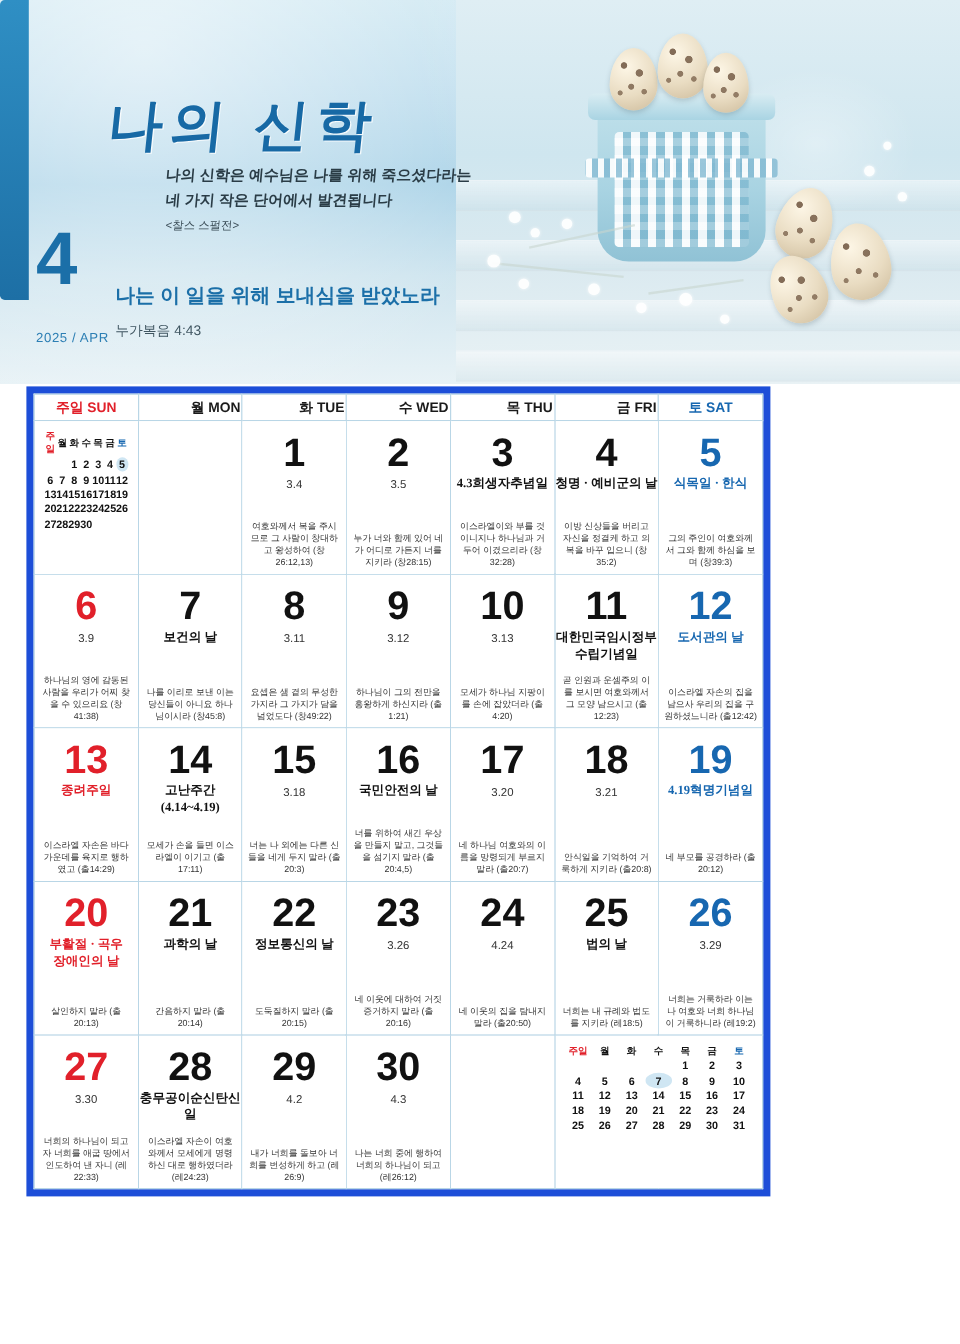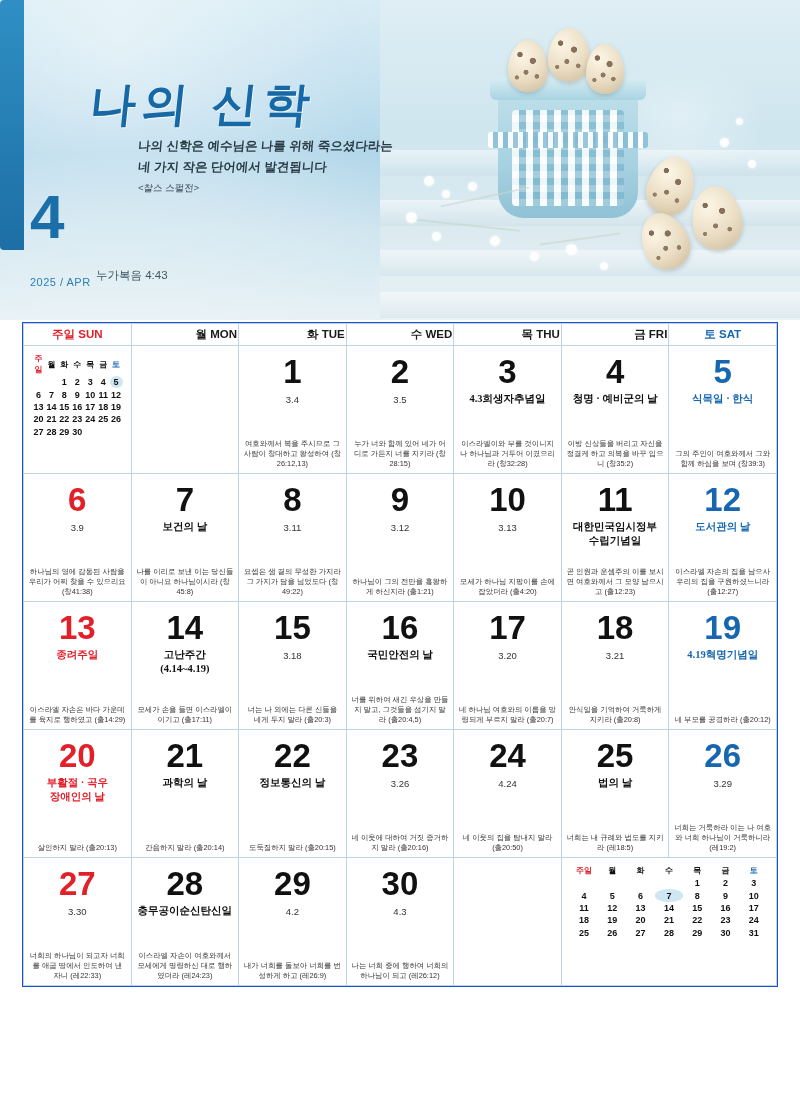--- a/index.html
+++ b/index.html
@@ -204,6 +204,7 @@
 
     <div class="bigmonth">4</div>
     <div class="yearline">2025 / APR</div>
+    <div class="verse">나는 이 일을 위해 보내심을 받았노라</div>
     <div class="verse-ref">누가복음 4:43</div>
   </div>
 

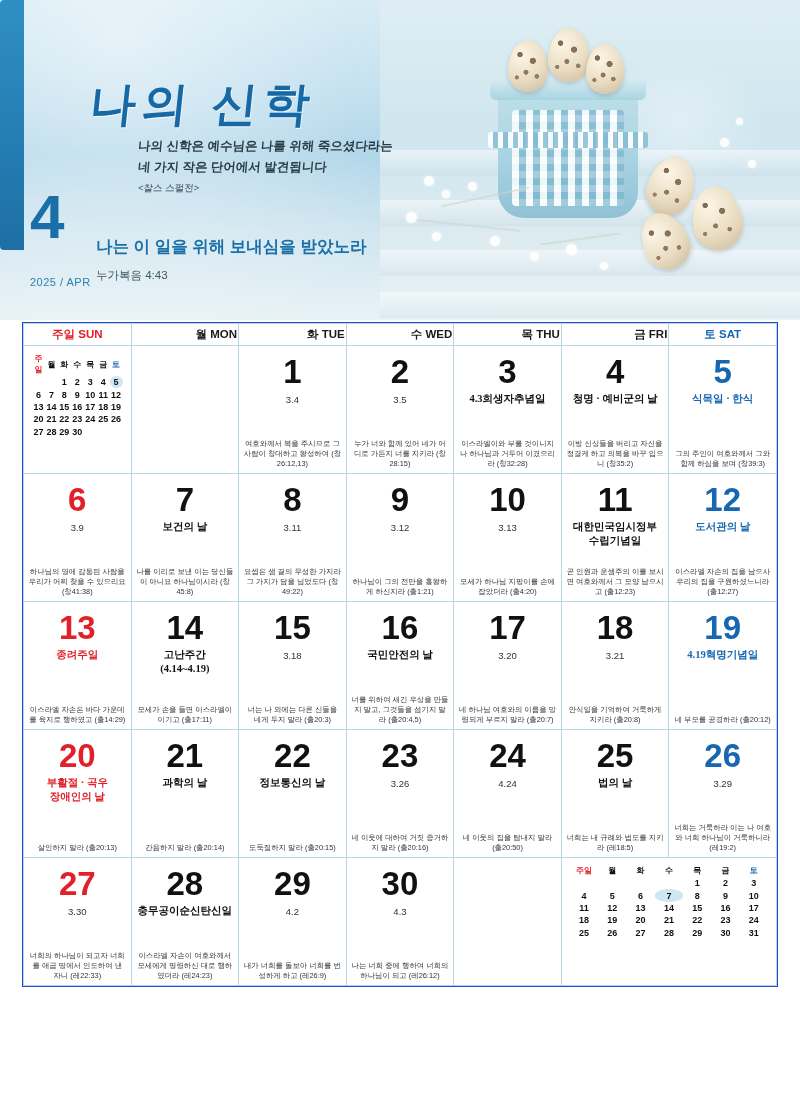--- a/index.html
+++ b/index.html
@@ -115,7 +115,7 @@
   .verse-ref { position:absolute; left:96px; top:268px; color:#3f5560; font-size:11.5px; }
 
   
-  .cal { position:absolute; left:22px; top:322px; width:756px; border:1px solid #1d4ed8; border-collapse:collapse; }
+  .cal { position:absolute; left:22px; top:322px; width:620px; border:6px solid #1d4ed8; border-collapse:collapse; }
   table.grid { width:100%; border-collapse:collapse; table-layout:fixed; }
   table.grid th {
     height:22px; font-size:11.5px; border:1px solid #b9d6e6;

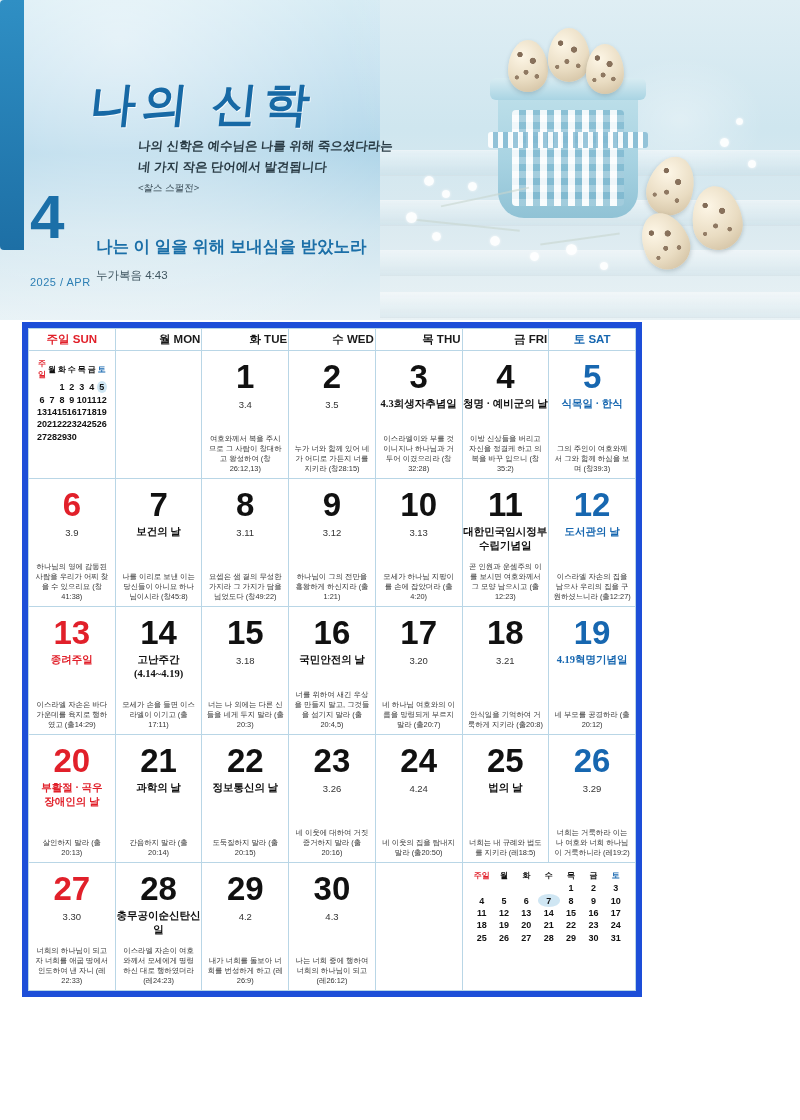--- a/index.html
+++ b/index.html
@@ -348,7 +348,7 @@
             <td class="cell">
               <div class="daynum blue">12</div>
               <div class="evt blue">도서관의 날</div>
-              <div class="note">이스라엘 자손의 집을 남으사 우리의 집을 구원하셨느니라 (출12:27)</div>
+              <div class="note">이스라엘 자손의 집을 남으사 우리의 집을 구원하셨느니라 (출12:42)</div>
             </td>
           </tr>
           <tr>

